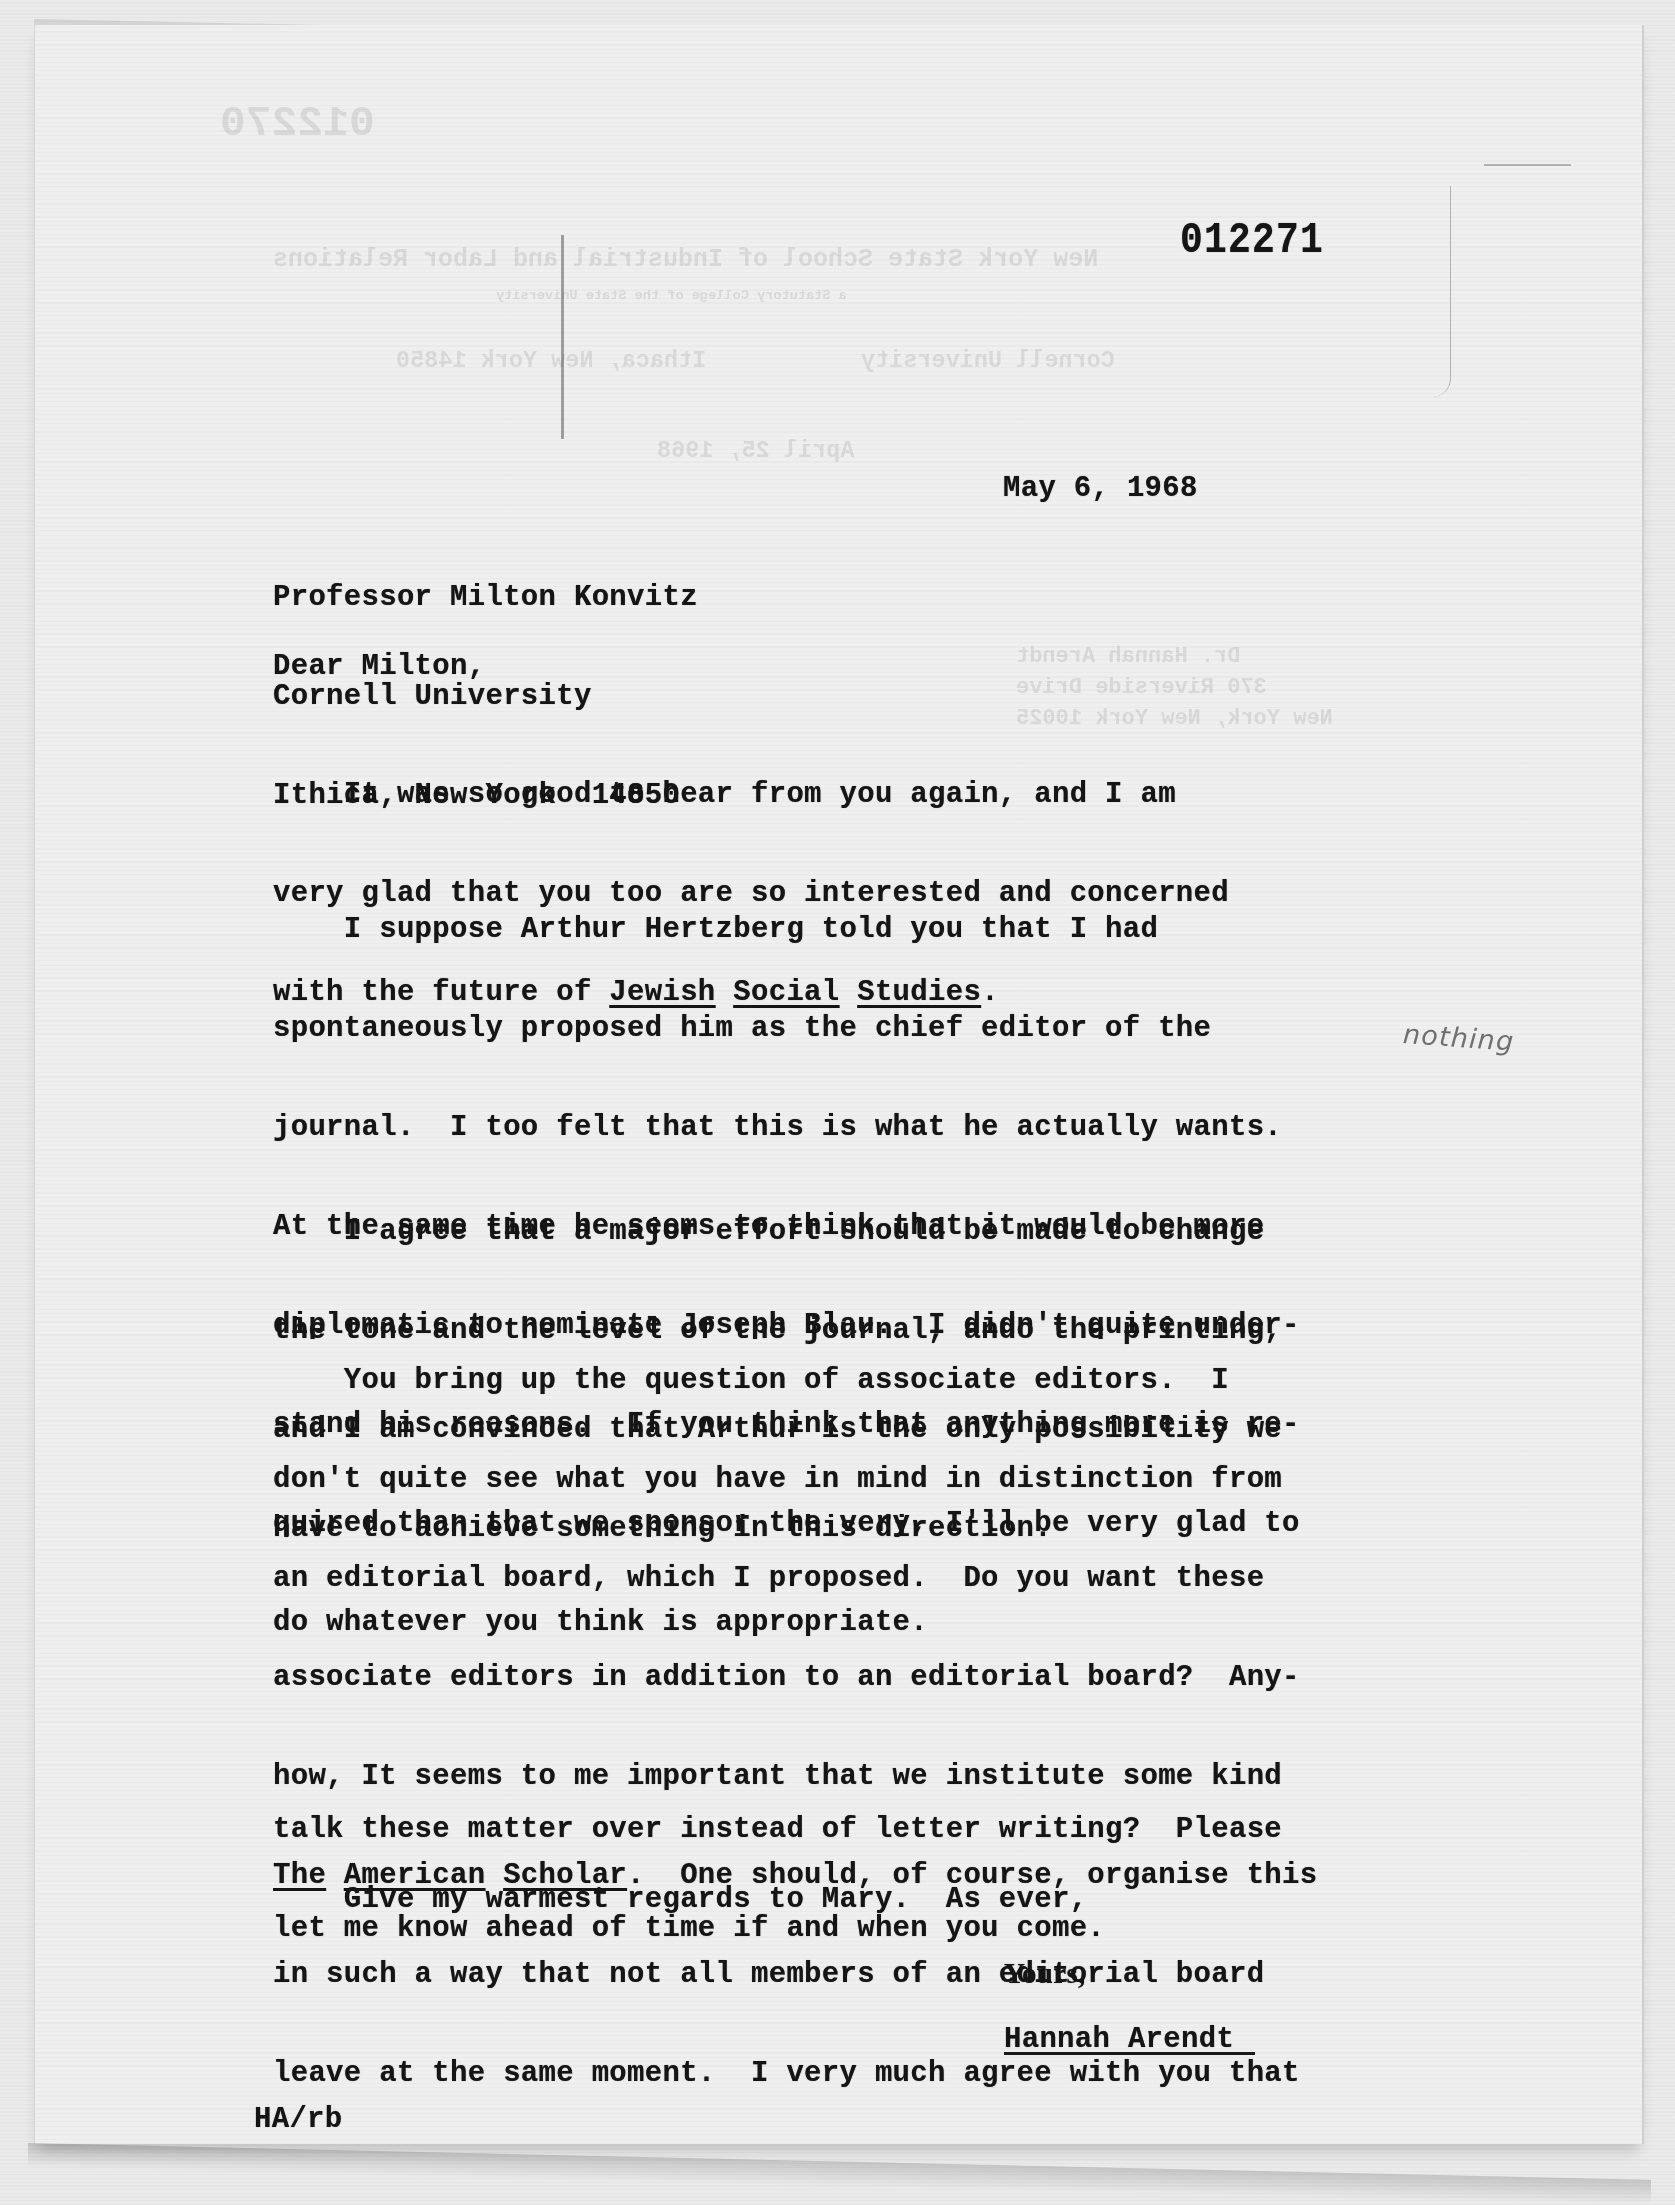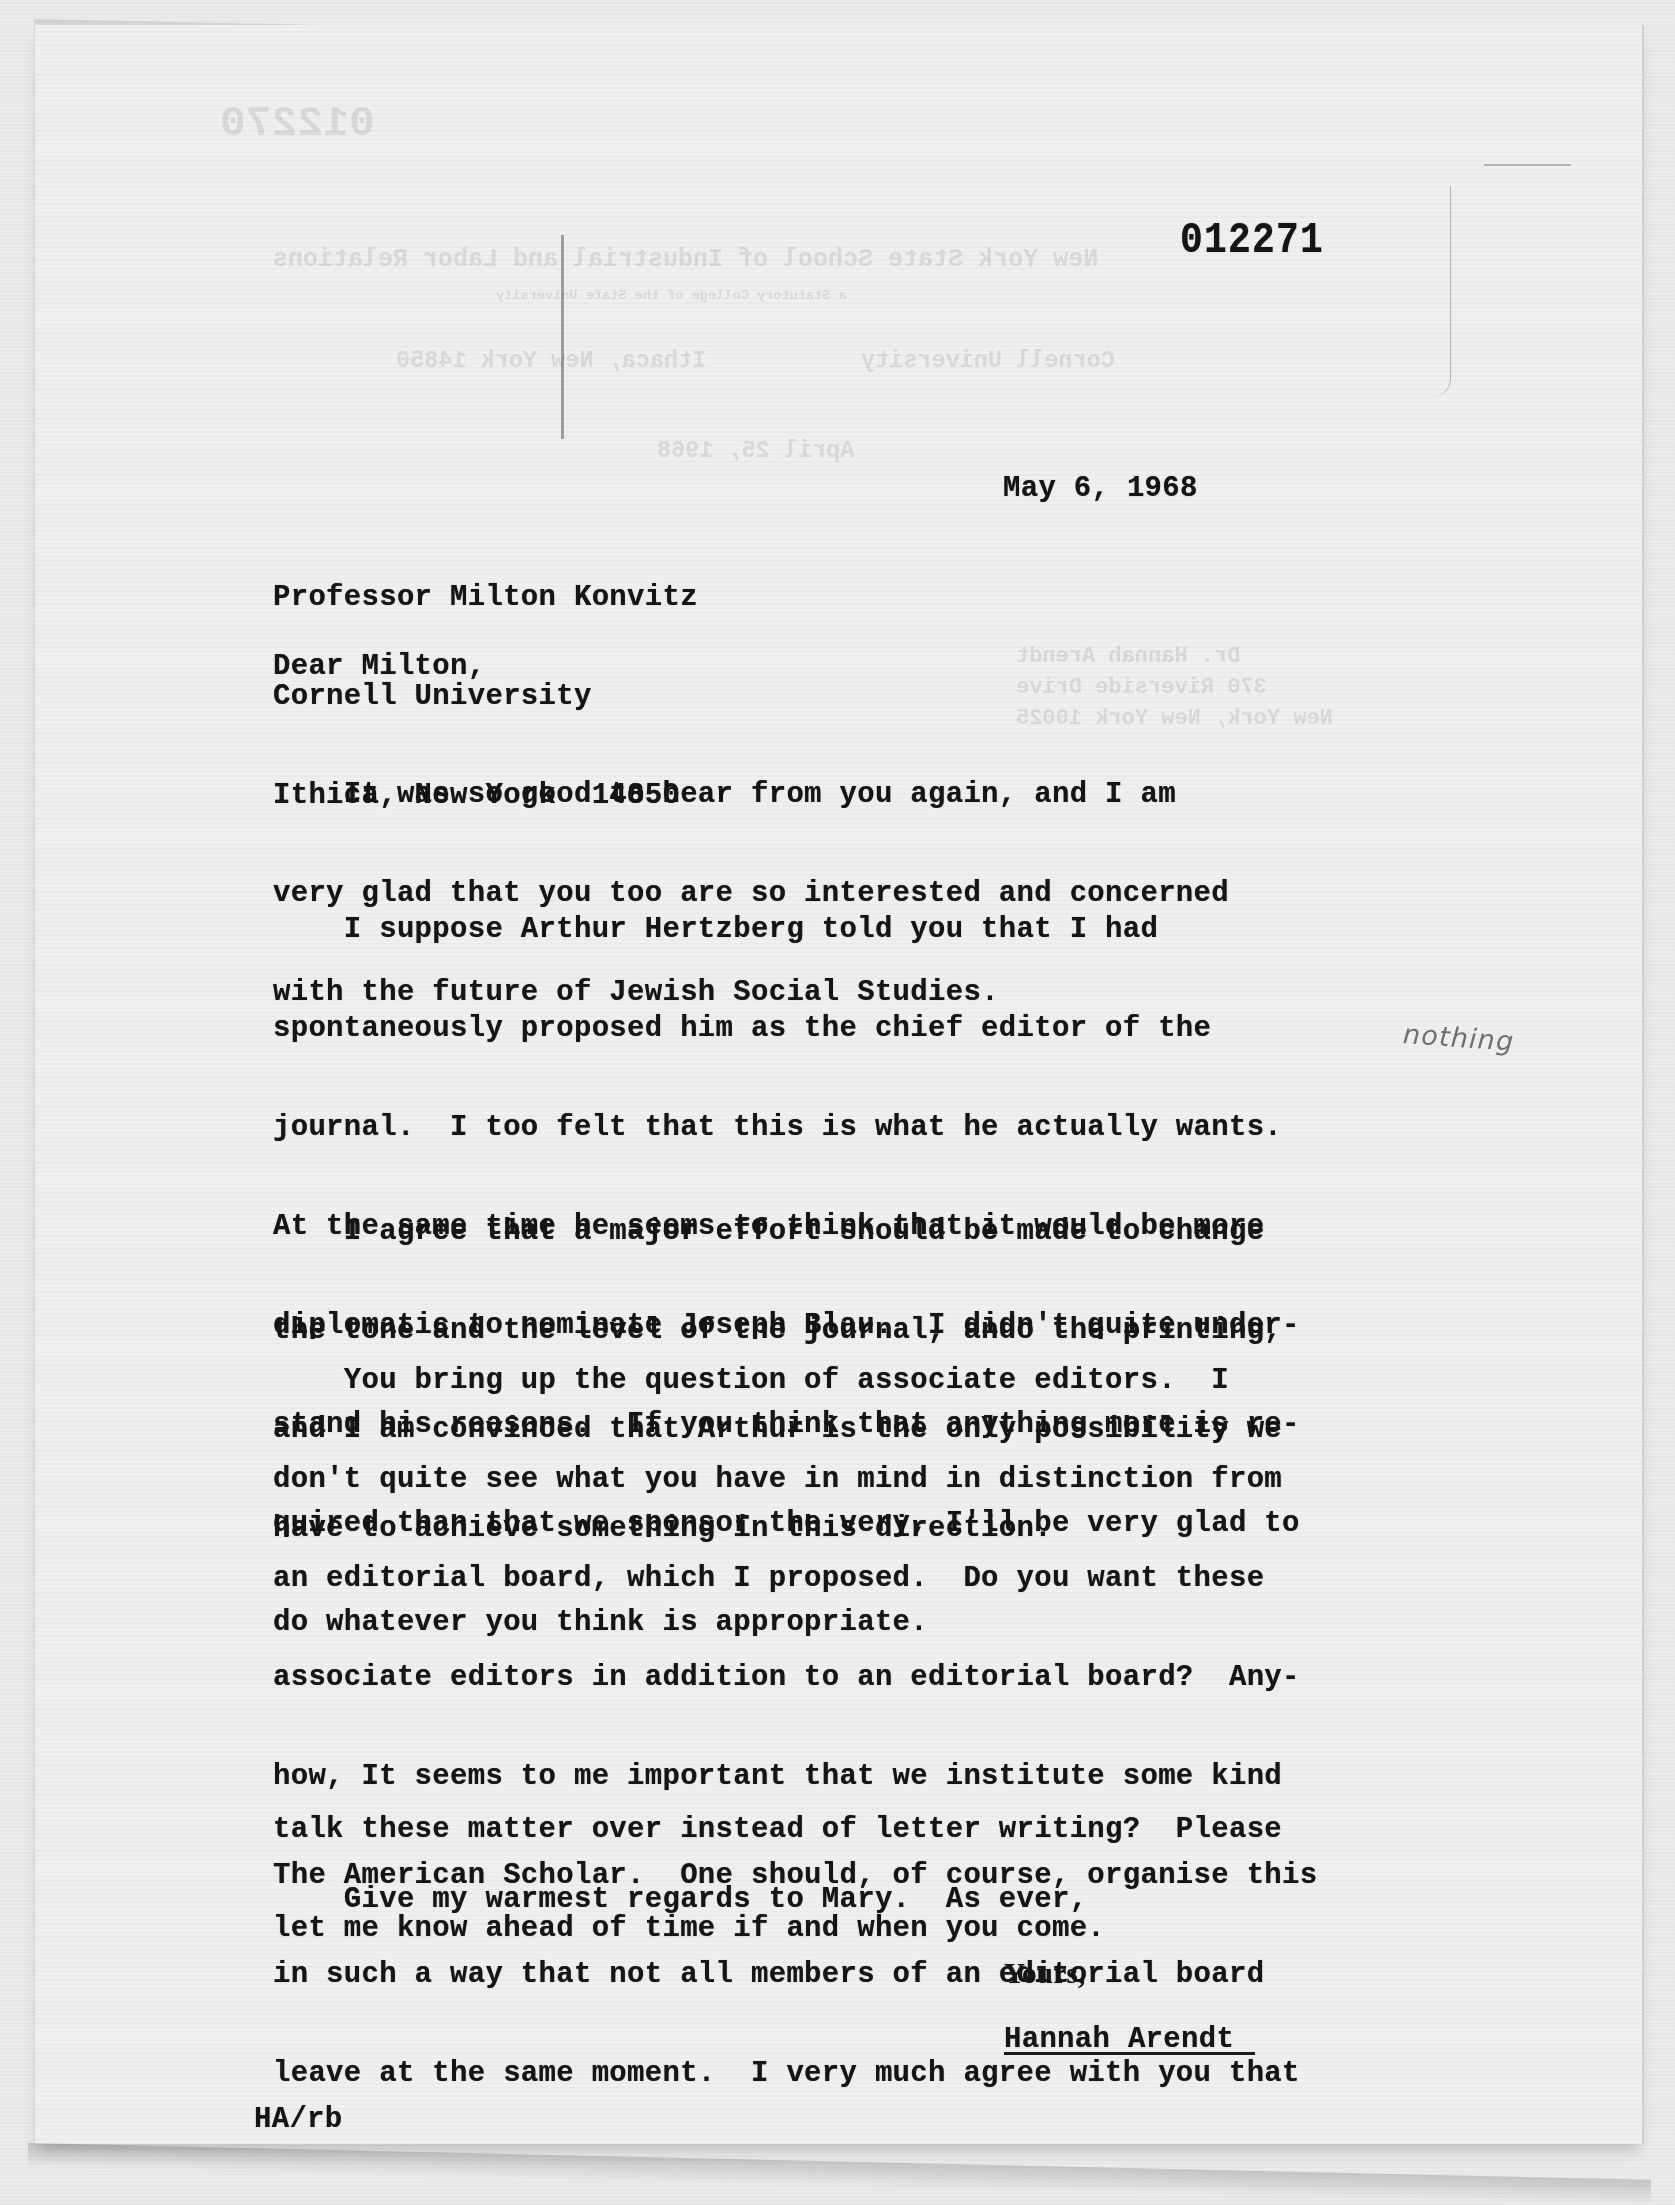--- a/index.html
+++ b/index.html
@@ -81,7 +81,7 @@
       text-shadow: 0 0 0.9px rgba(0,0,0,0.55);
     }
     .para .line { display: block; }
-    .u { text-decoration-thickness: 3.1px; text-underline-offset: 5px; }
+    .u { text-decoration: underline; text-decoration-thickness: 3.1px; text-underline-offset: 5px; }
     .doc-number {
       font-size: 38px;
       letter-spacing: 1.2px;

